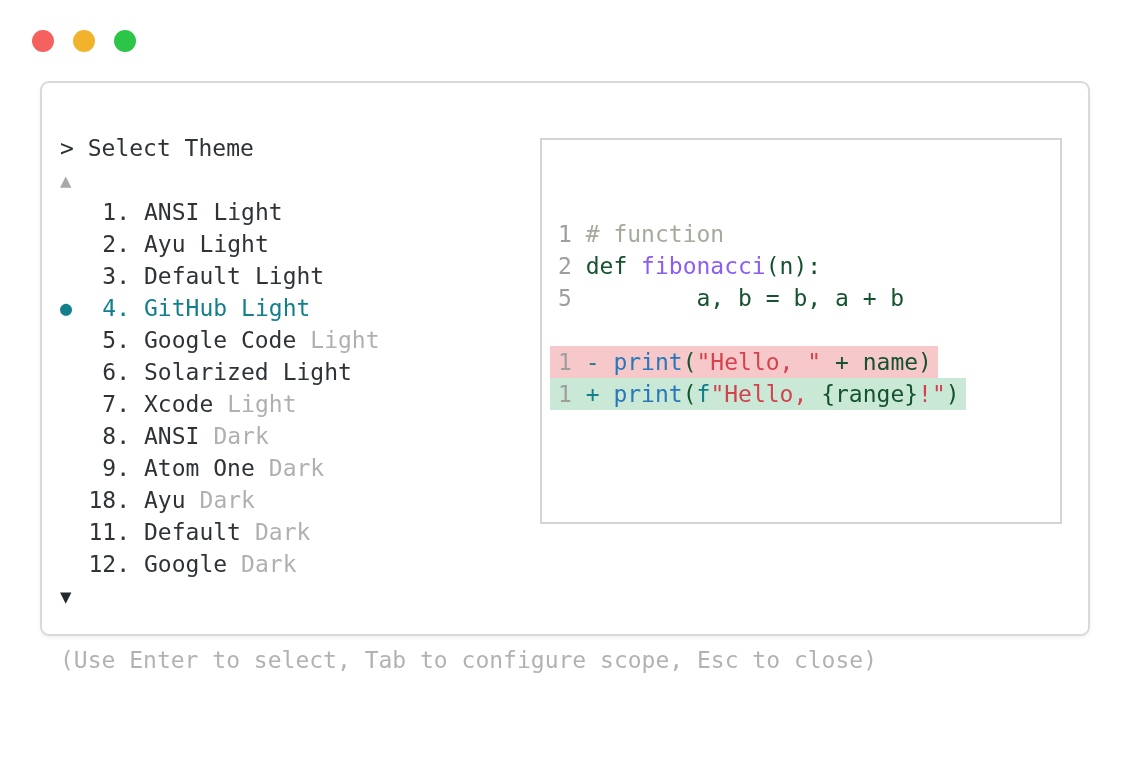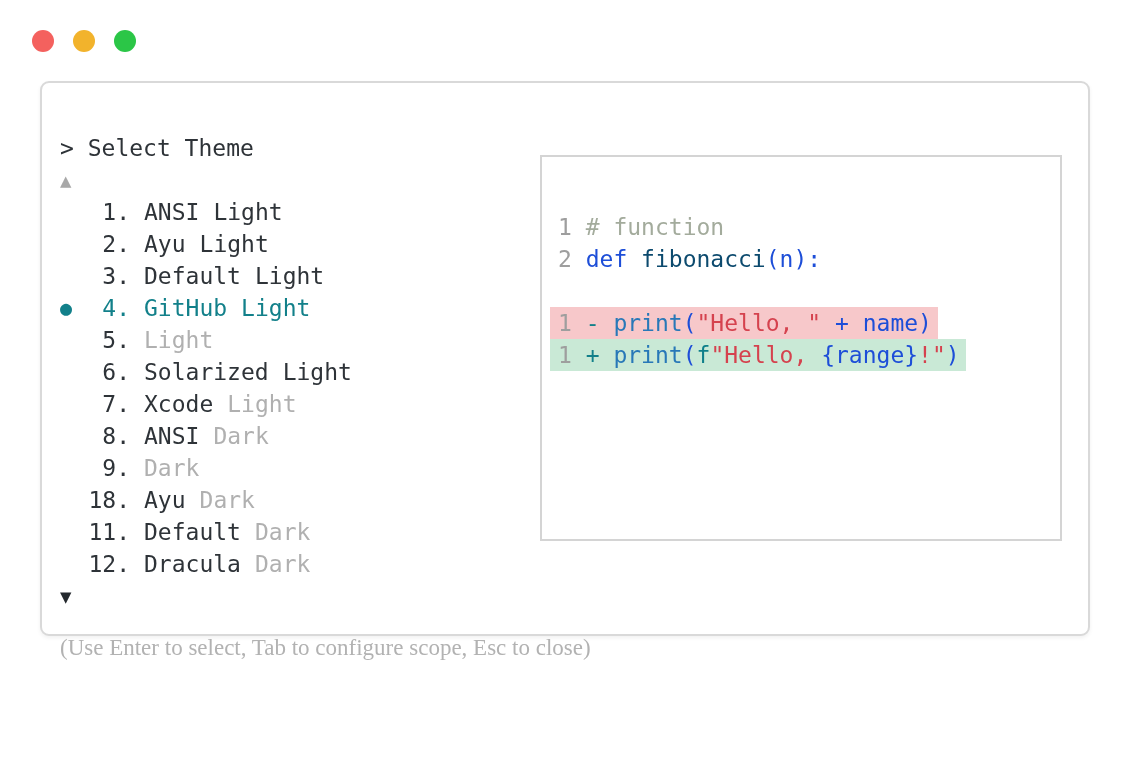--- a/index.html
+++ b/index.html
@@ -38,8 +38,8 @@
   .list-row.selected .label, .list-row.selected .suffix { color:#12808a; }
 
   .preview-title { height:32px; }
-  .preview-box { margin-top:23px; width:522px; height:386px;
-    border:2px solid #d4d4d4; background:#fff; padding:54px 0 0 16px; overflow:hidden; }
+  .preview-box { margin-top:6px; width:522px; height:386px;
+    border:2px solid #d4d4d4; background:#fff; padding:78px 0 0 16px; overflow:hidden; }
 
   .code-line { height:32px; white-space:pre; }
   .ln { color:#9e9e9e; margin-right:1ch; }

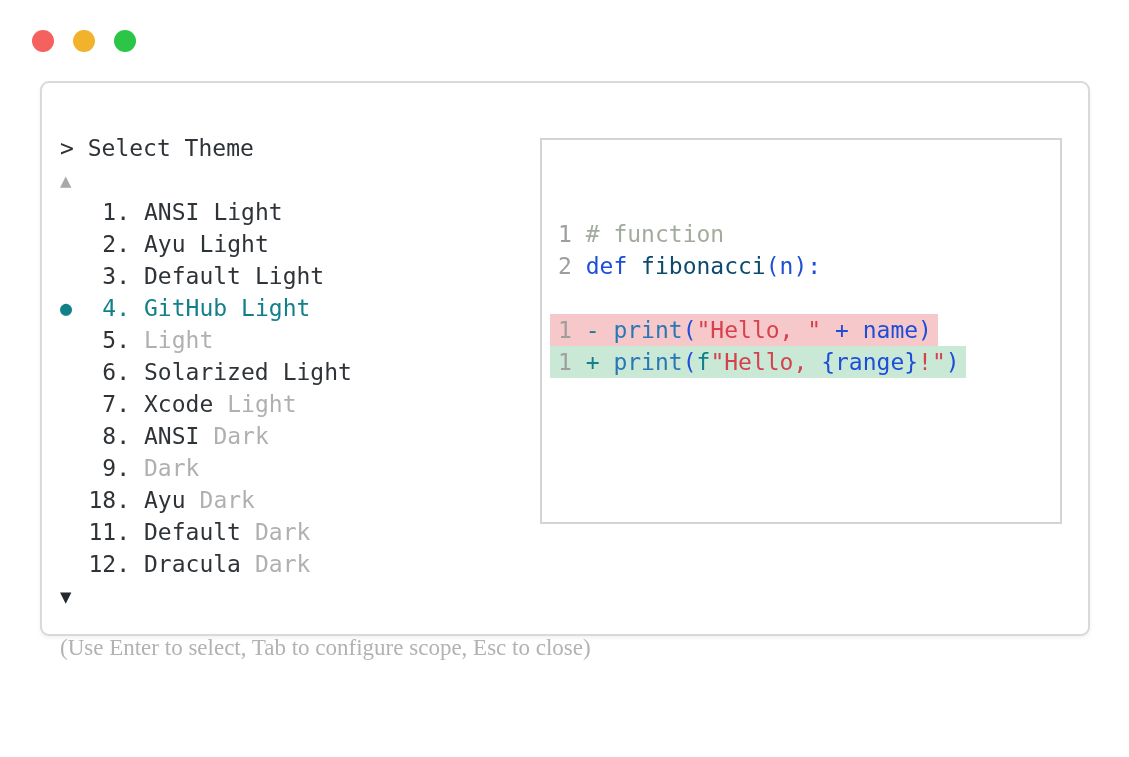--- a/index.html
+++ b/index.html
@@ -43,7 +43,7 @@
 
   .code-line { height:32px; white-space:pre; }
   .ln { color:#9e9e9e; margin-right:1ch; }
-  .tok-text    { color:#1d4ed8; }
+  .tok-text    { color:#14532d; }
   .tok-comment { color:#a3ab9c; }
   .tok-func    { color:#0c4a6e; }
   .tok-literal { color:#0f7f8a; }

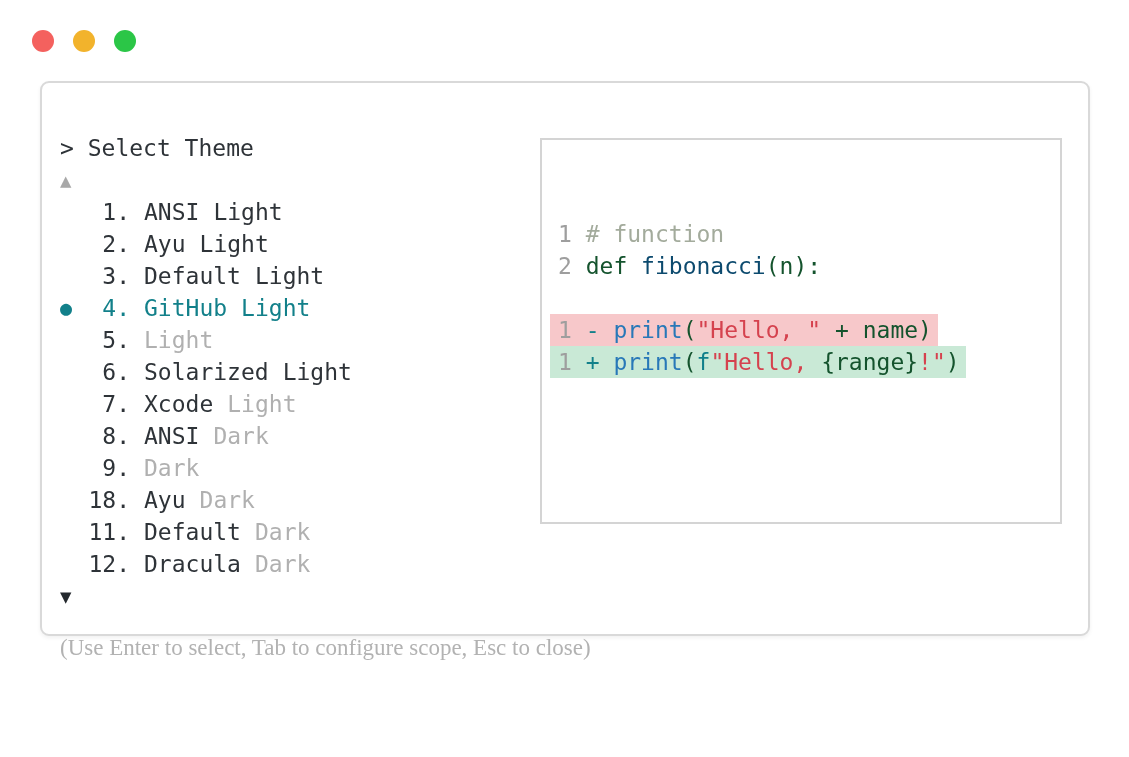--- a/index.html
+++ b/index.html
@@ -45,7 +45,7 @@
   .ln { color:#9e9e9e; margin-right:1ch; }
   .tok-text    { color:#14532d; }
   .tok-comment { color:#a3ab9c; }
-  .tok-func    { color:#0c4a6e; }
+  .tok-func    { color:#8b5cf6; }
   .tok-literal { color:#0f7f8a; }
   .tok-call    { color:#2878b8; }
   .tok-string  { color:#d5424e; }

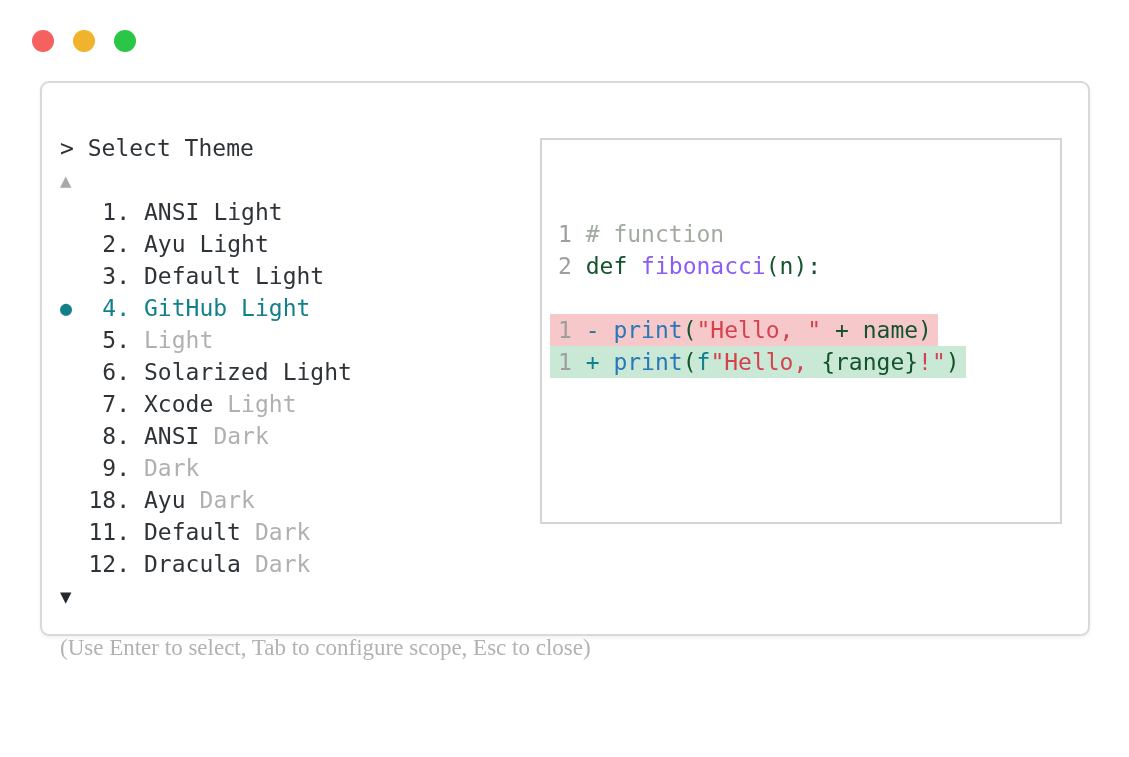--- a/index.html
+++ b/index.html
@@ -155,6 +155,7 @@
 
 
 
+        <div class="code-line"><span class="ln">5</span><span class="tok-text">        a, b = b, a + b</span></div>
 
 
         <div class="code-line"></div>

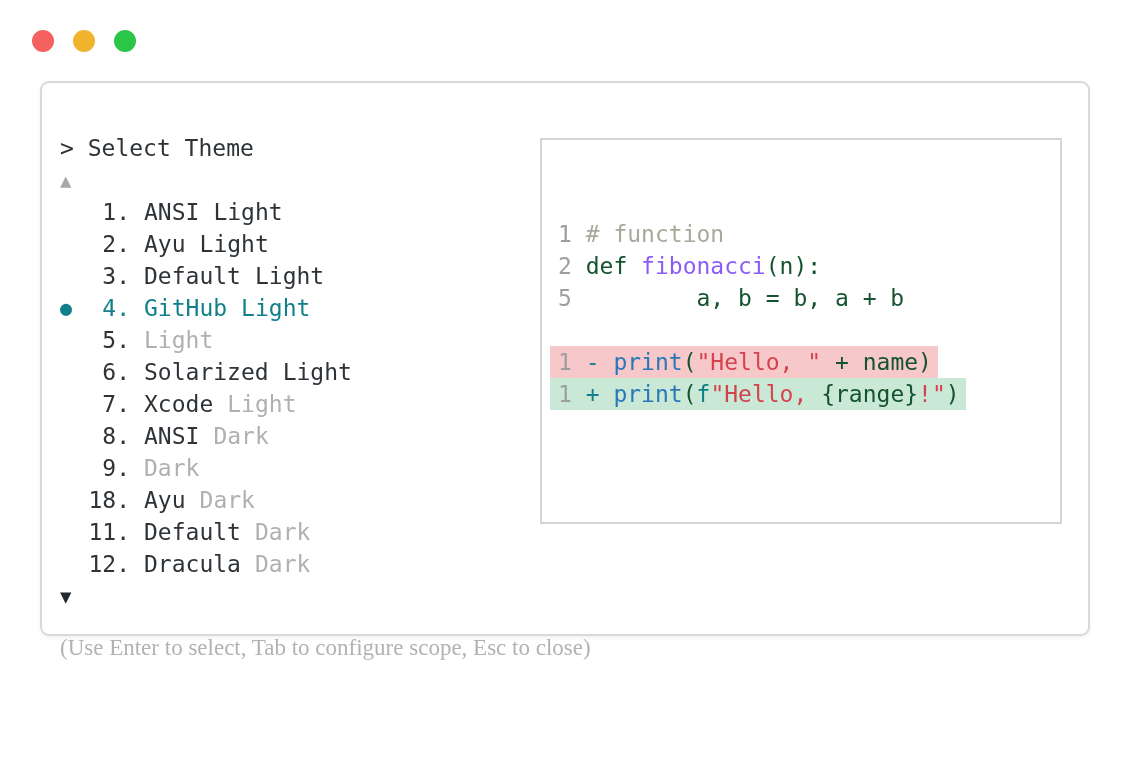--- a/index.html
+++ b/index.html
@@ -99,6 +99,7 @@
       <div class="list-row dim-suffix">
         <span class="bullet"></span>
         <span class="rownum">5.</span>
+        <span class="label">Google Code</span>
         <span class="suffix">Light</span>
       </div>
       <div class="list-row">

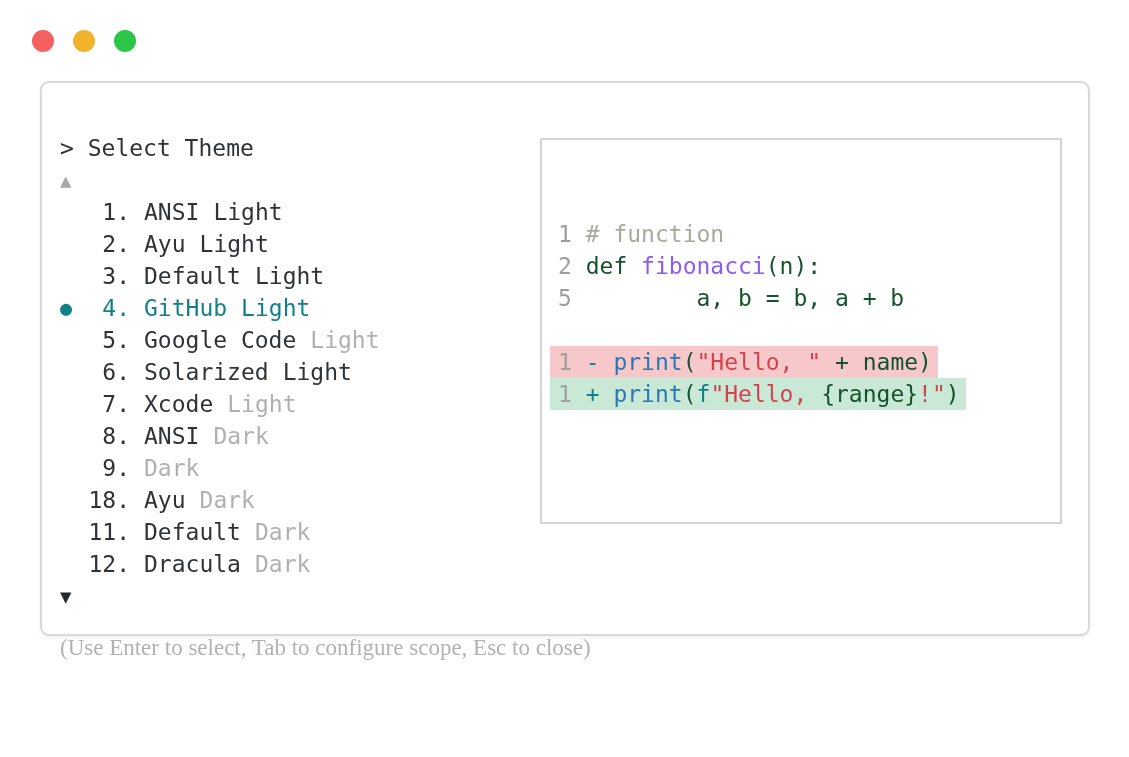--- a/index.html
+++ b/index.html
@@ -123,6 +123,7 @@
       <div class="list-row dim-suffix">
         <span class="bullet"></span>
         <span class="rownum">9.</span>
+        <span class="label">Atom One</span>
         <span class="suffix">Dark</span>
       </div>
       <div class="list-row dim-suffix">

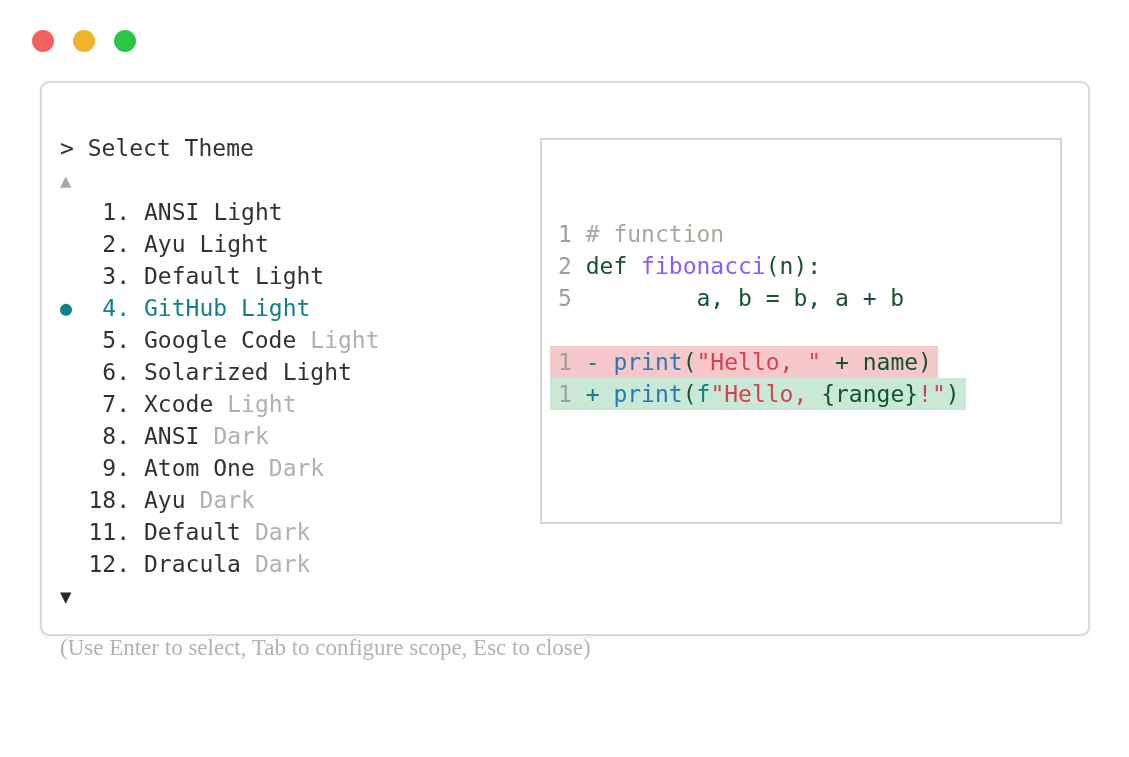--- a/index.html
+++ b/index.html
@@ -141,7 +141,7 @@
       <div class="list-row dim-suffix">
         <span class="bullet"></span>
         <span class="rownum">12.</span>
-        <span class="label">Dracula</span>
+        <span class="label">Google</span>
         <span class="suffix">Dark</span>
       </div>
 

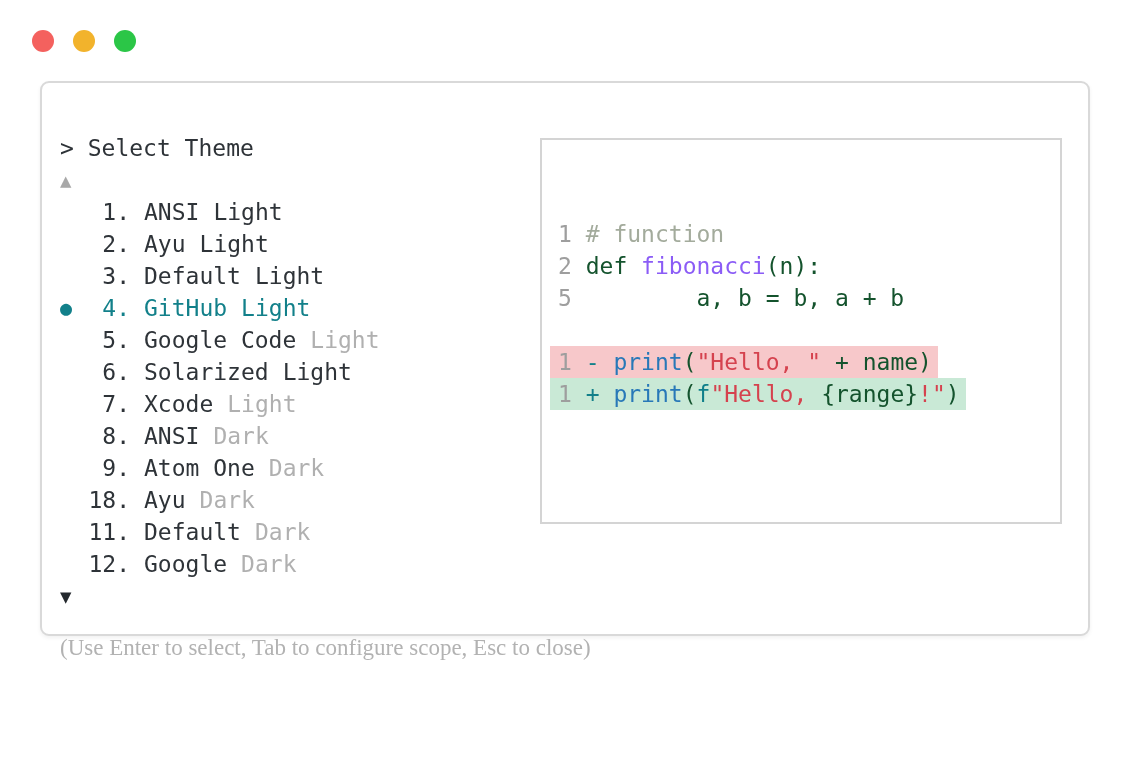--- a/index.html
+++ b/index.html
@@ -54,7 +54,7 @@
   .diff-bg.removed { background:#f7c8ca; }
   .diff-bg.added   { background:#c9e9d6; }
 
-  .footer { margin-top:20px; height:32px; color:#b2b2b2; white-space:pre;font-family:Liberation Serif, serif; }
+  .footer { margin-top:32px; height:32px; color:#b2b2b2; white-space:pre; }
 </style>
 </head>
 <body>

